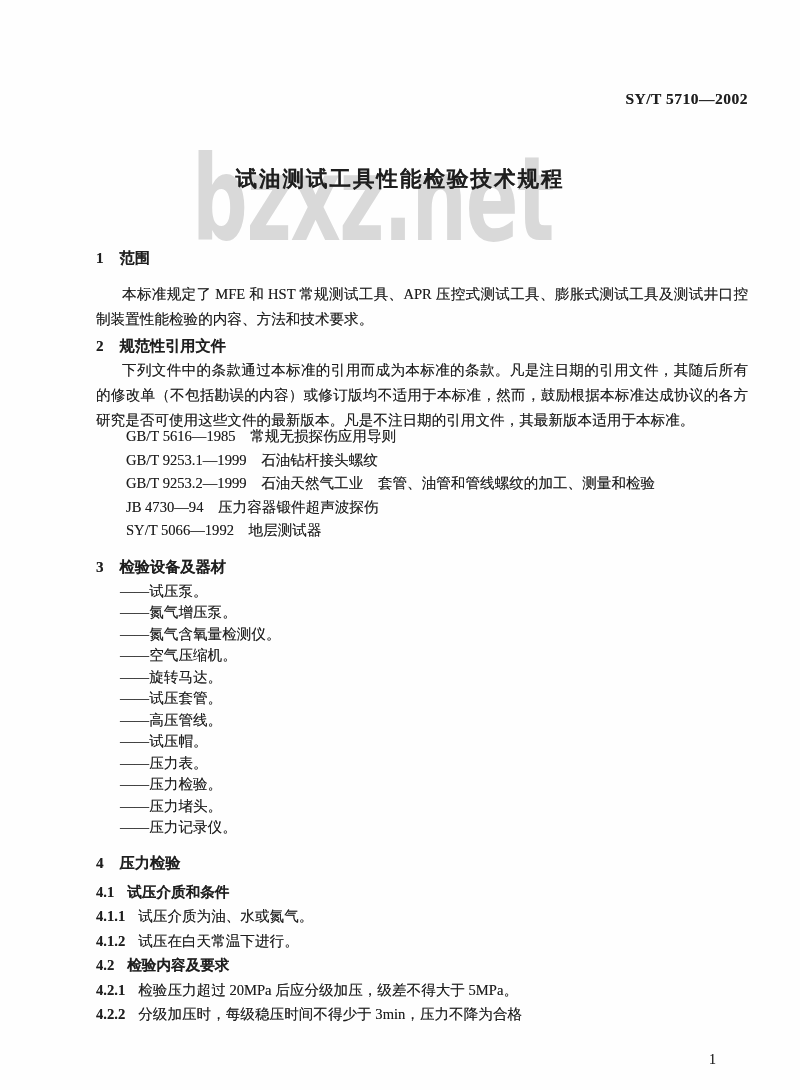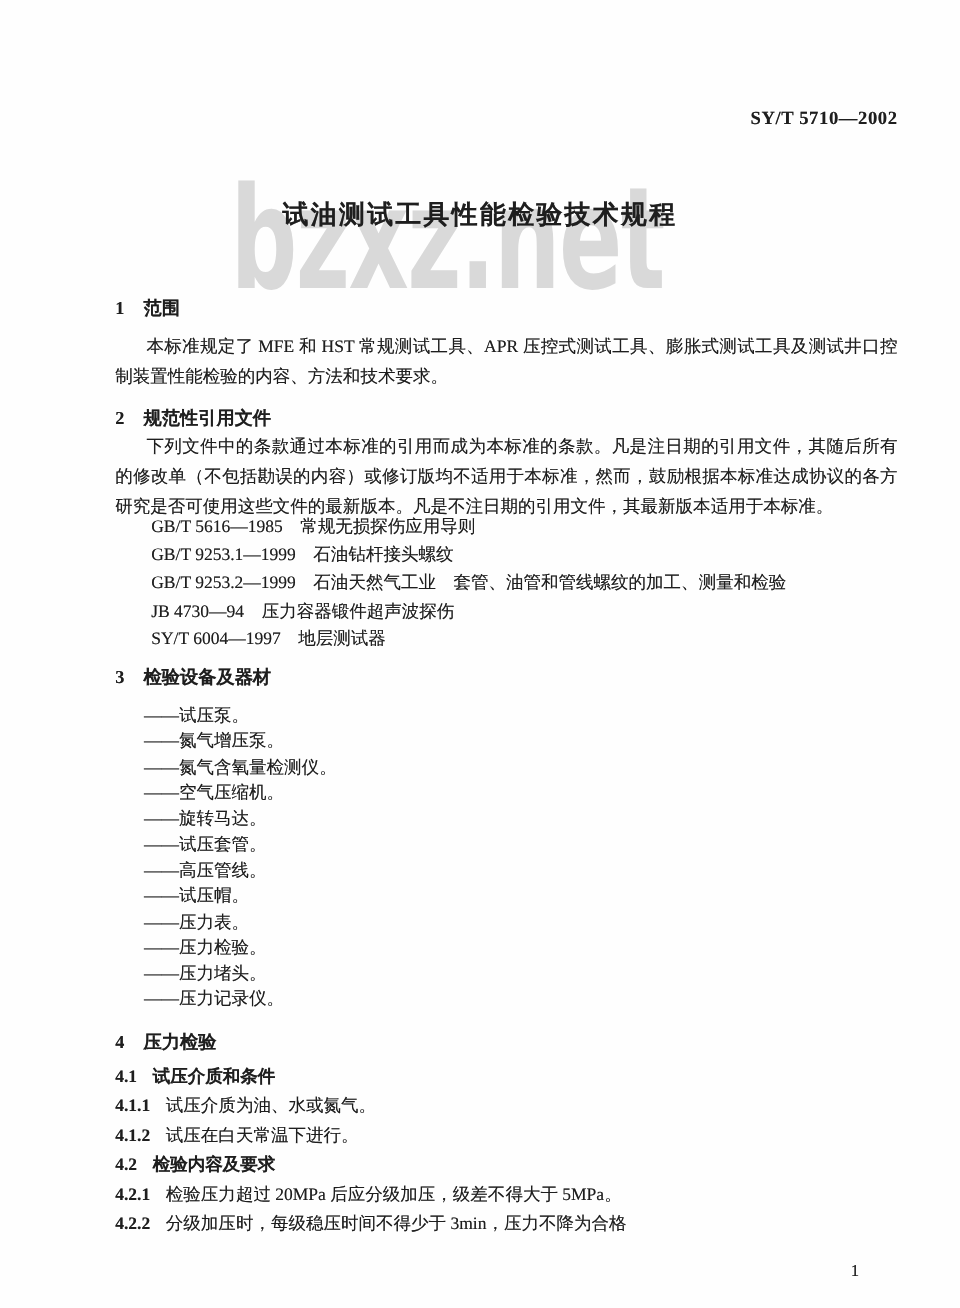--- a/index.html
+++ b/index.html
@@ -101,7 +101,7 @@
     font-size: 14px;
   }
   .mt2  { margin-top: 2px; }
-  .mt6  { margin-top: 9px; }
+  .mt6  { margin-top: 14px; }
   .mt7  { margin-top: 7px; }
   .mt12 { margin-top: 12px; }
   .mt14 { margin-top: 14px; }

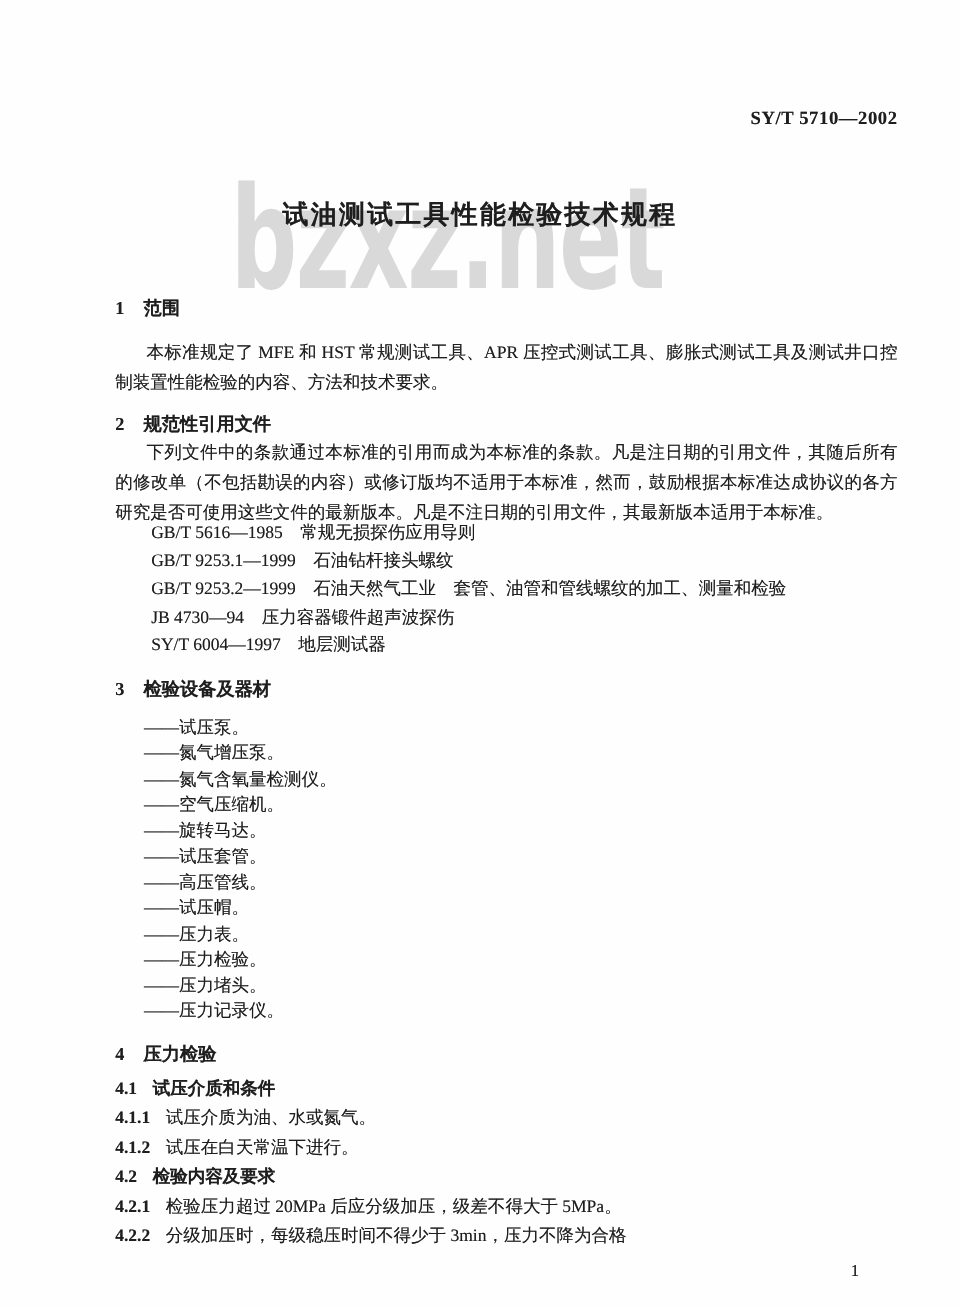--- a/index.html
+++ b/index.html
@@ -103,7 +103,7 @@
   .mt2  { margin-top: 2px; }
   .mt6  { margin-top: 14px; }
   .mt7  { margin-top: 7px; }
-  .mt12 { margin-top: 12px; }
+  .mt12 { margin-top: 4px; }
   .mt14 { margin-top: 14px; }
   .mtn8 { margin-top: -8px; }
 </style>

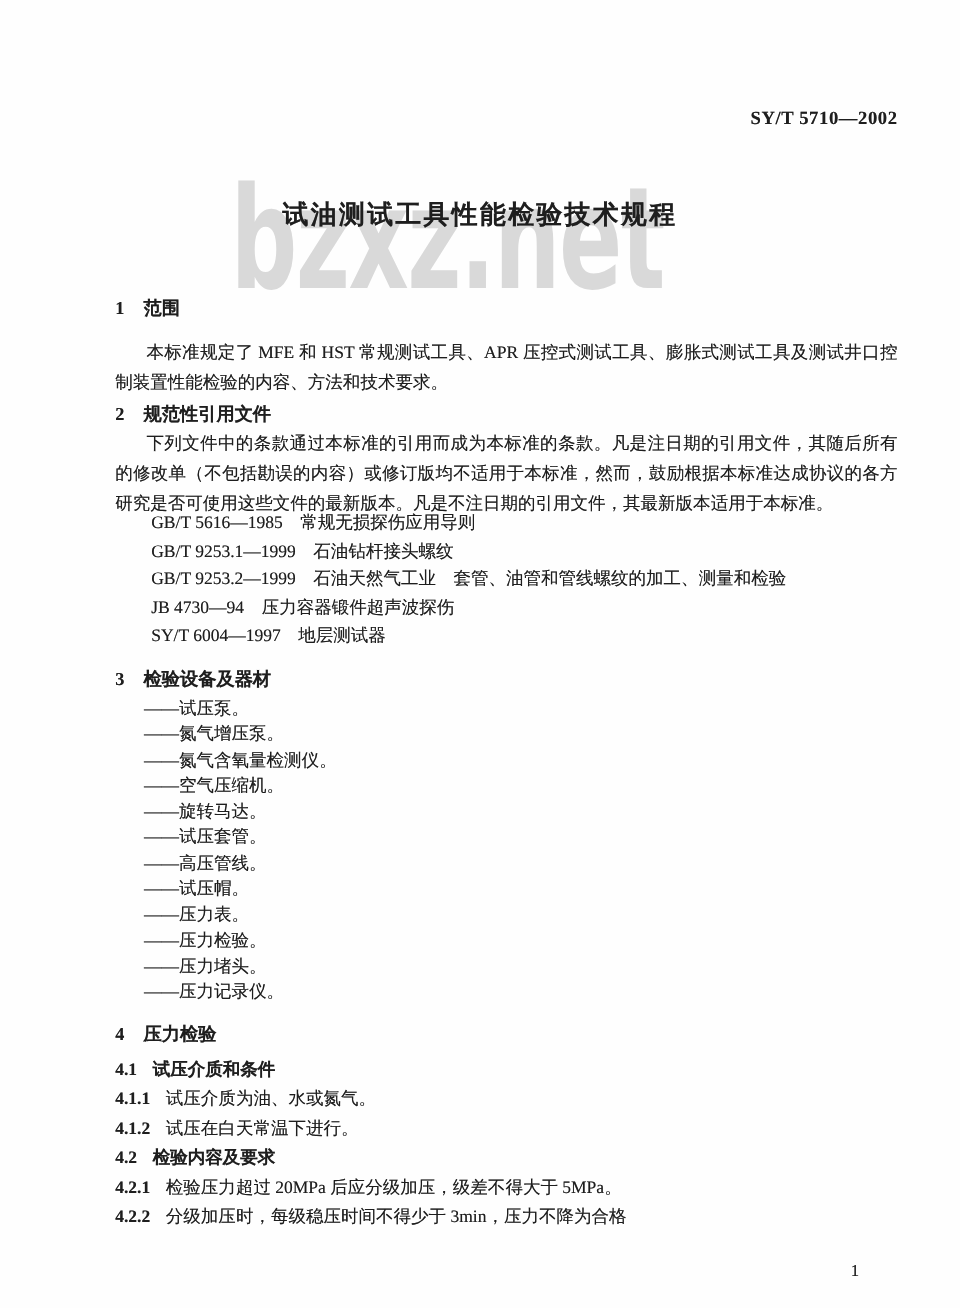--- a/index.html
+++ b/index.html
@@ -134,7 +134,7 @@
       <div class="ref-item">GB/T 9253.1—1999　石油钻杆接头螺纹</div>
       <div class="ref-item">GB/T 9253.2—1999　石油天然气工业　套管、油管和管线螺纹的加工、测量和检验</div>
       <div class="ref-item">JB 4730—94　压力容器锻件超声波探伤</div>
-      <div class="ref-item">SY/T 6004—1997　地层测试器</div>
+      <div class="ref-item">SY/T 5066—1992　地层测试器</div>
     </div>
 
     <div class="sec-h mt6">

